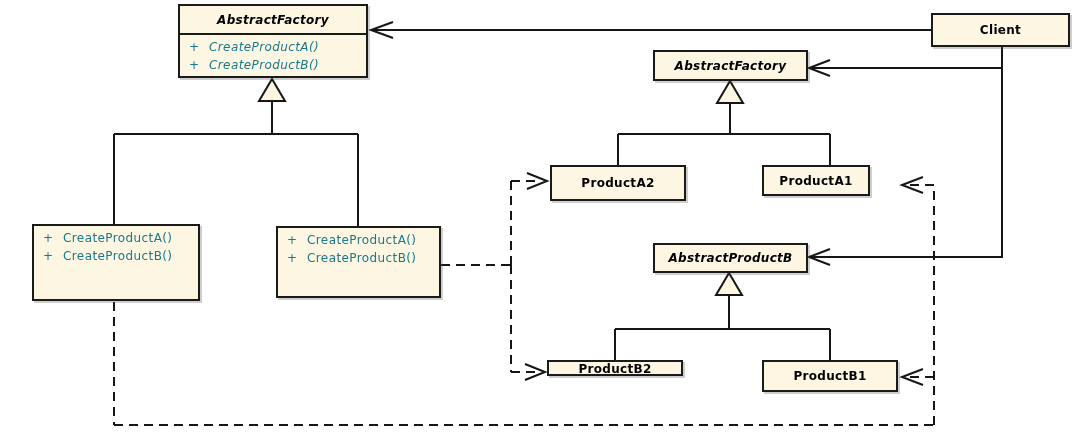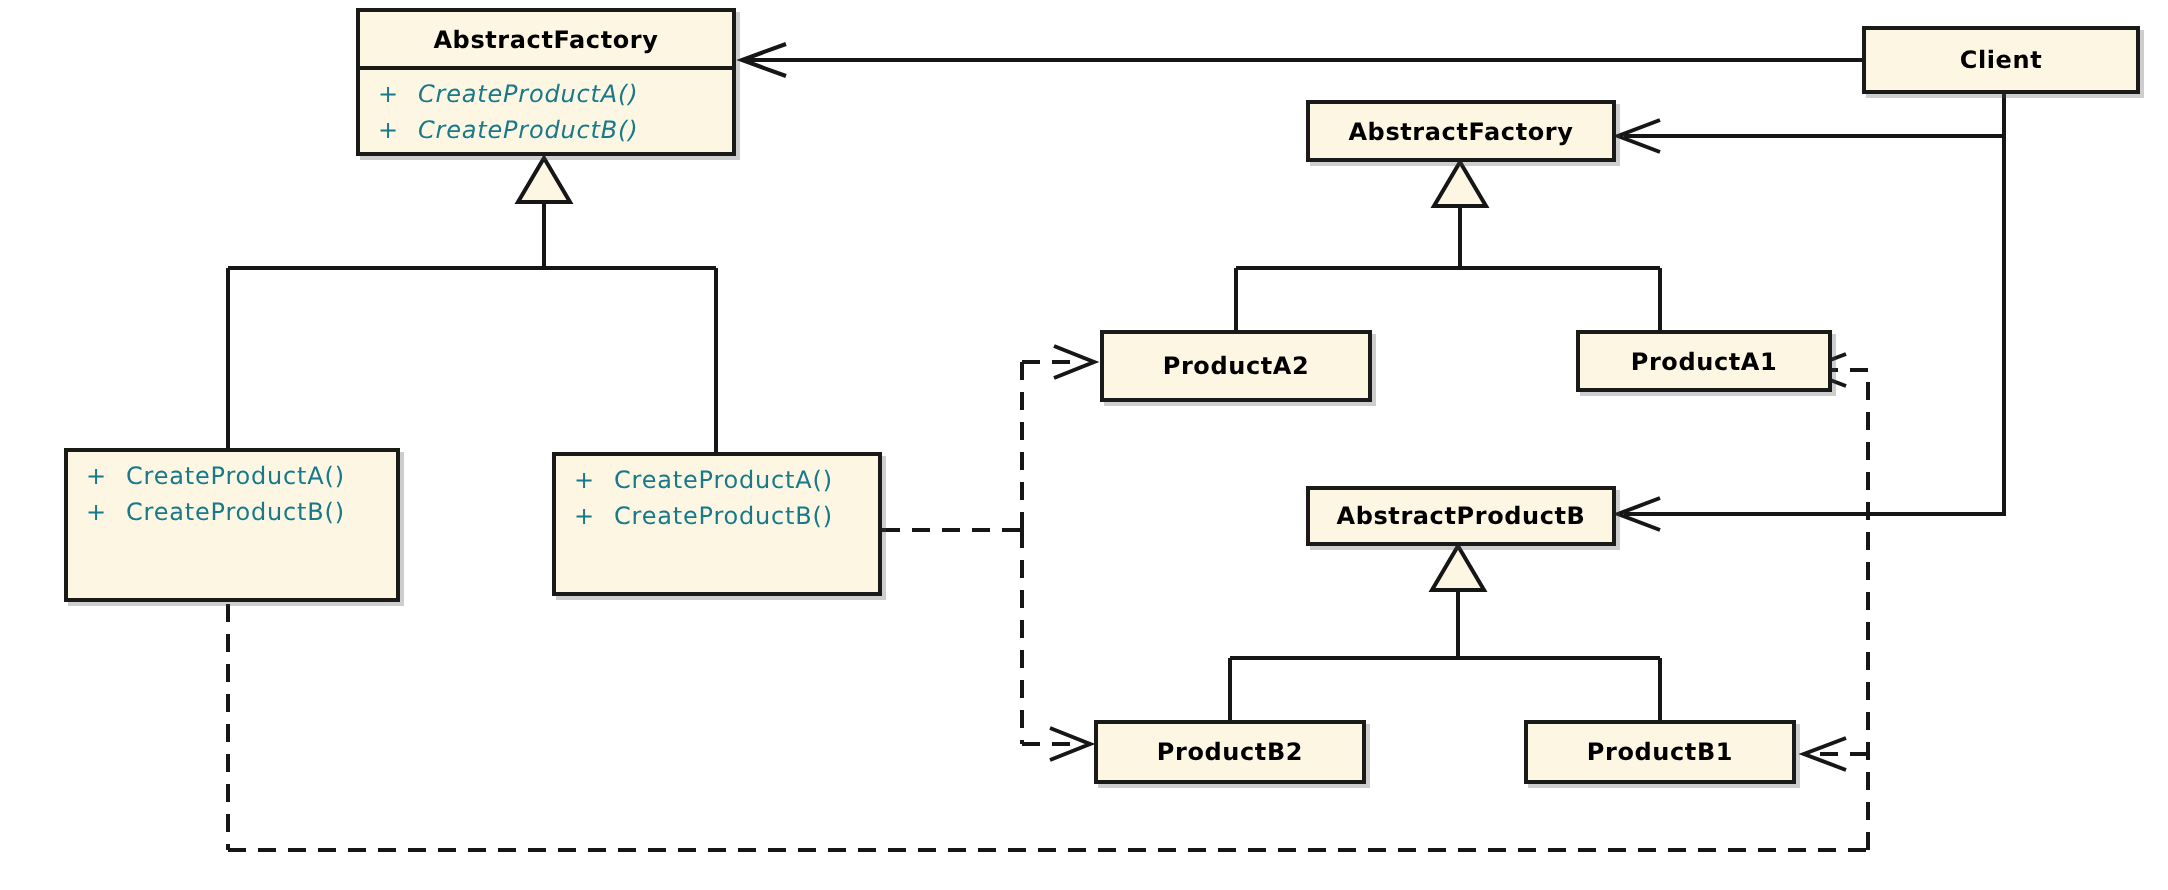--- a/index.html
+++ b/index.html
@@ -20,7 +20,7 @@
        display:flex;align-items:center;justify-content:center;}
   .cls.one .title{flex:1;}
   .cls.two .title{height:27px;border-bottom:2px solid var(--box-border);}
-  .cls.abstract .title{}
+  .cls.abstract .title{font-style:italic;}
   .members{flex:1;padding:4px 4px 2px 9px;display:flex;flex-direction:column;gap:1px;}
   .m{display:flex;font-size:12px;line-height:17px;color:var(--method-text);letter-spacing:.4px;}
   .m .vis{width:20px;flex:0 0 20px;}

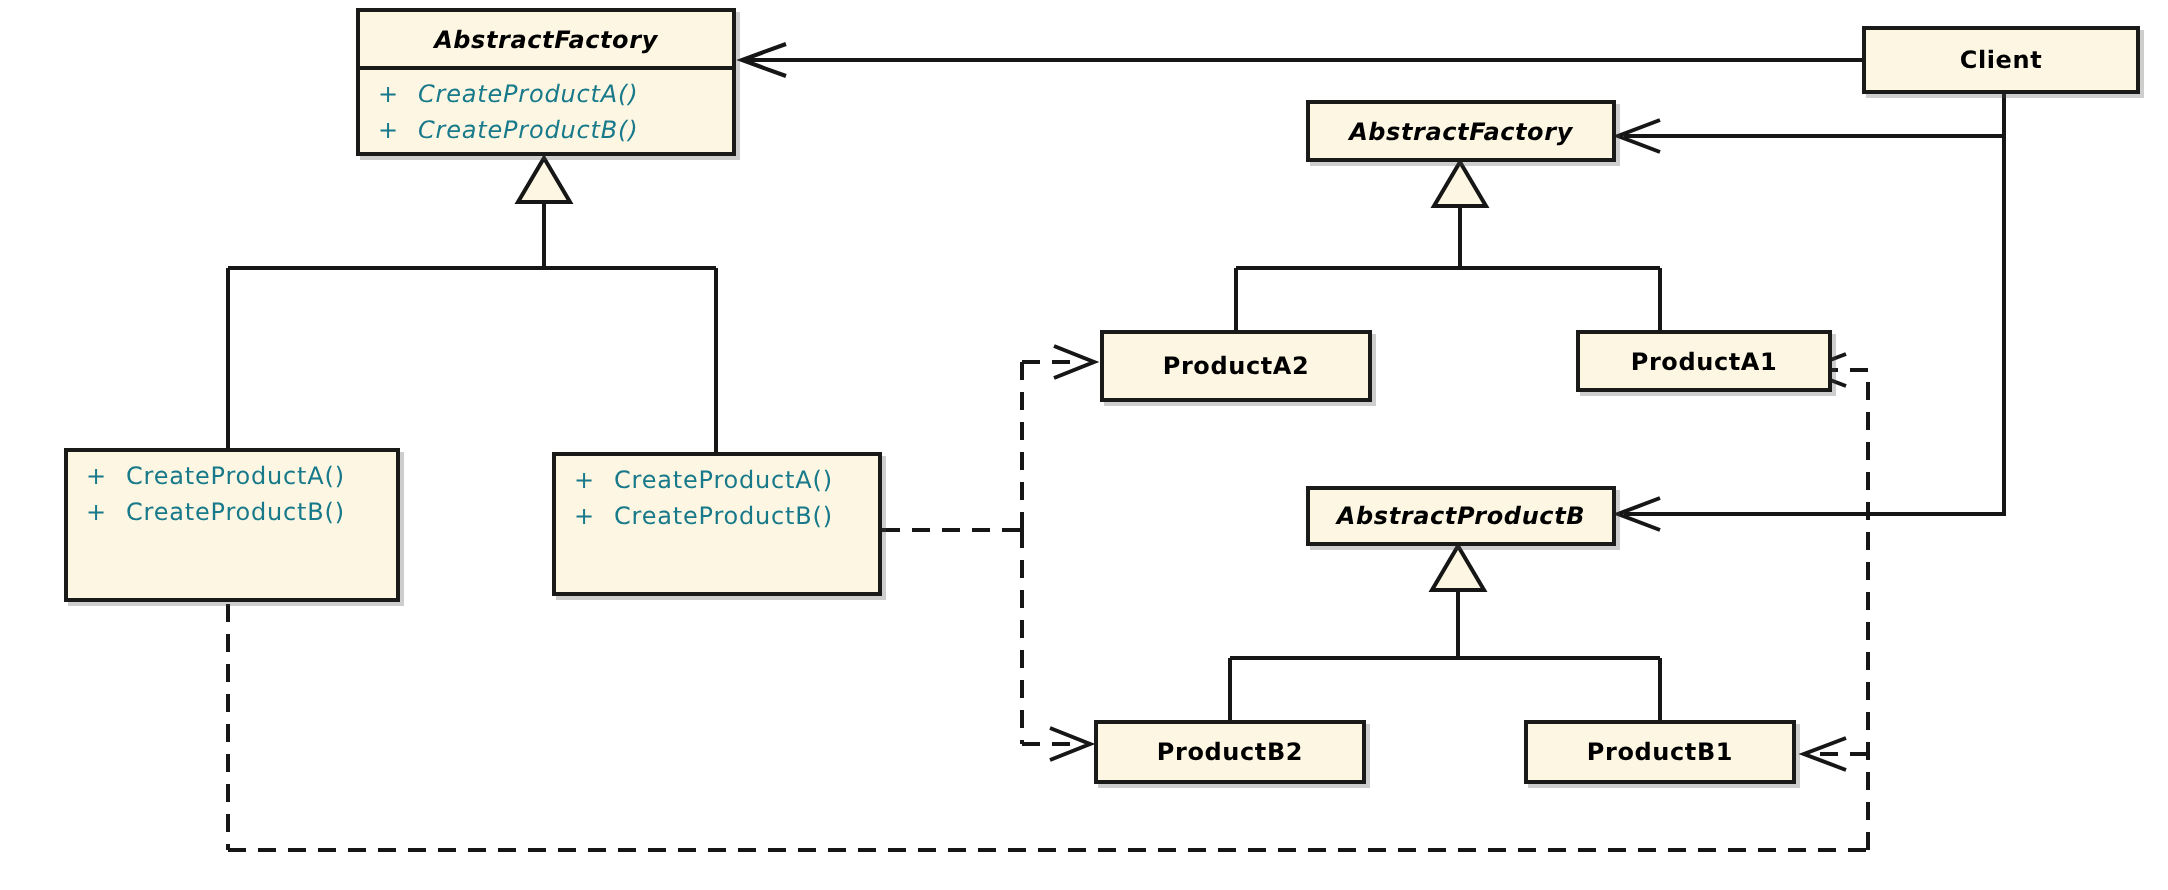--- a/index.html
+++ b/index.html
@@ -102,7 +102,7 @@
     <div class="title">ProductA2</div>
   </div>
 
-  <div class="cls one" style="left:788px;top:165px;width:128px;height:31px">
+  <div class="cls one" style="left:762px;top:165px;width:108px;height:31px">
     <div class="title">ProductA1</div>
   </div>
 

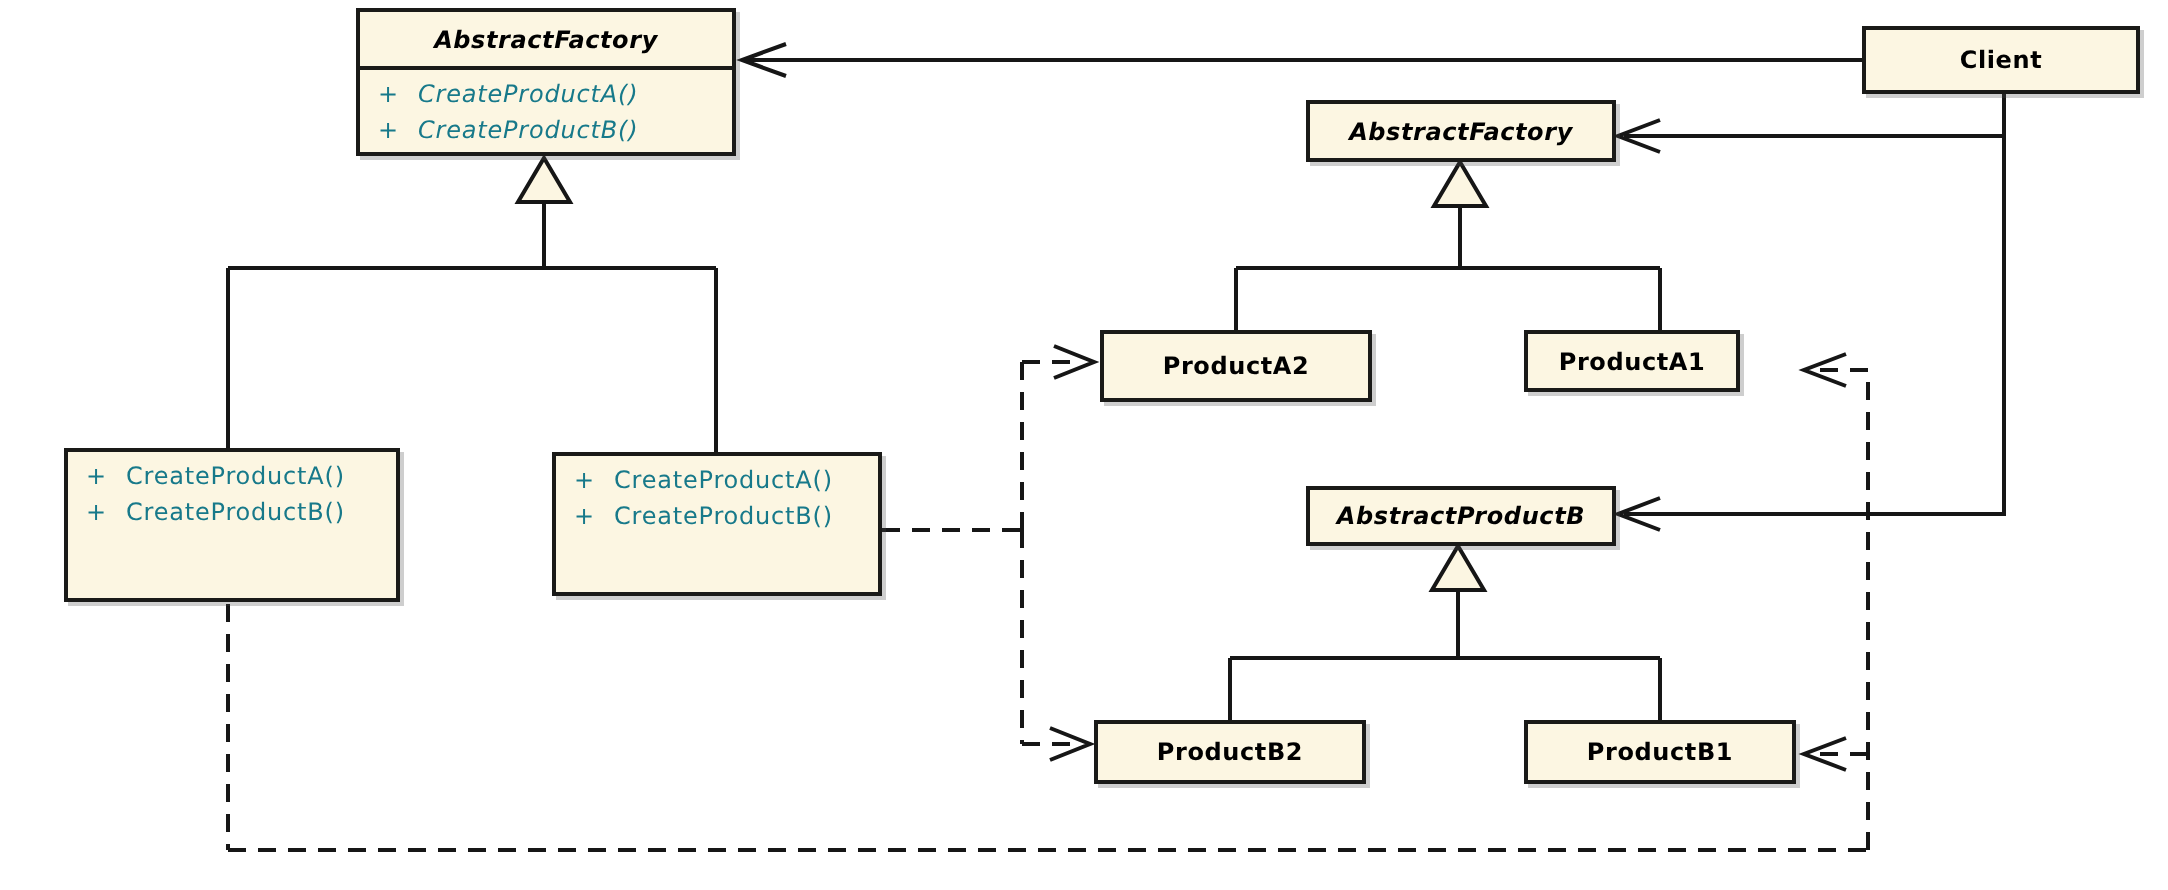--- a/index.html
+++ b/index.html
@@ -136,7 +136,7 @@
     <div class="title">AbstractProductB</div>
   </div>
 
-  <div class="cls one" style="left:547px;top:360px;width:136px;height:32px">
+  <div class="cls one" style="left:547px;top:360px;width:136px;height:16px">
     <div class="title">ProductB2</div>
   </div>
 

